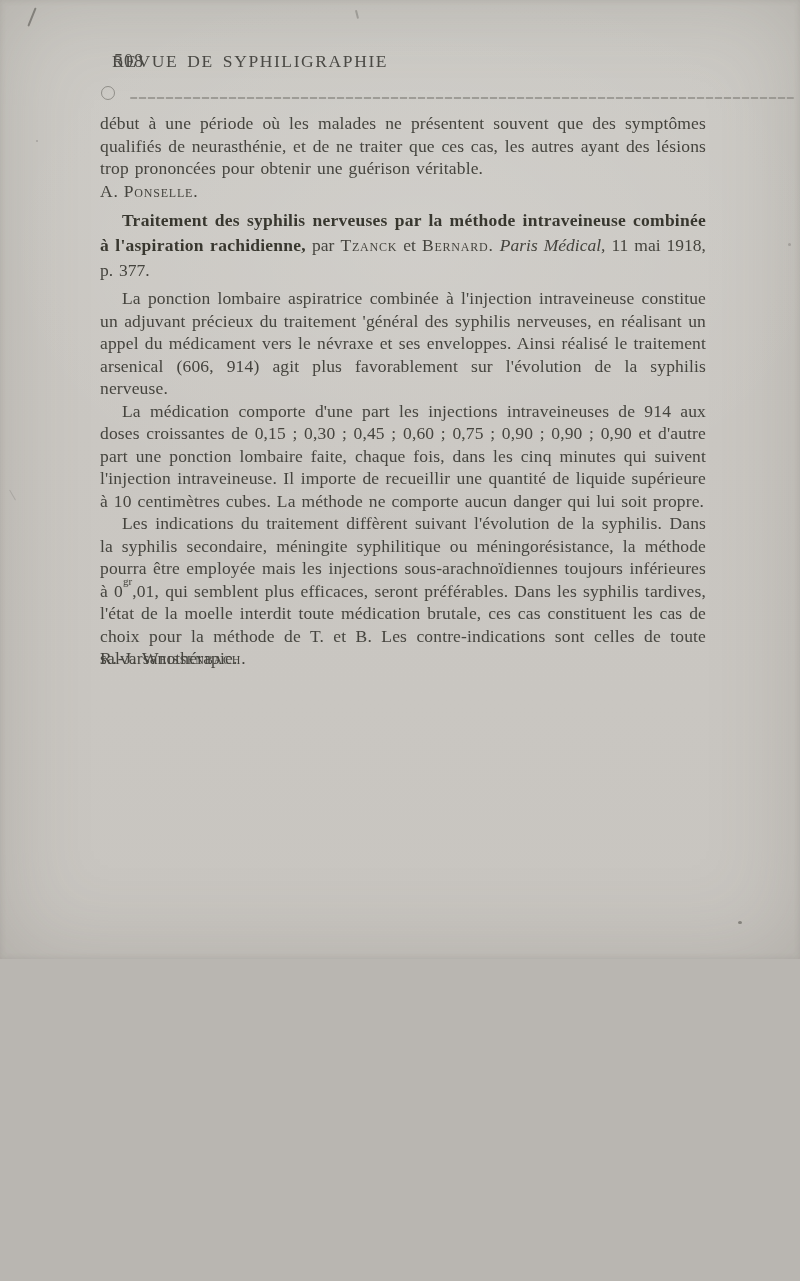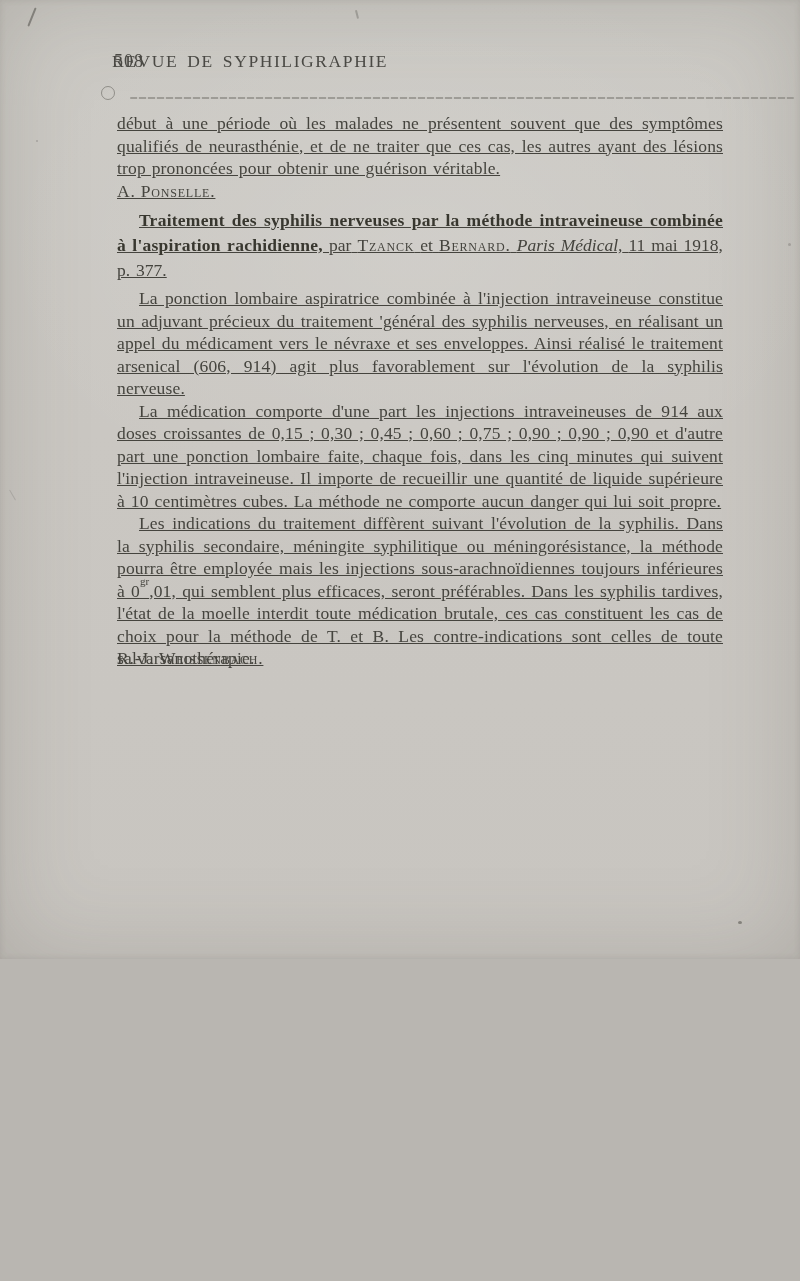--- a/index.html
+++ b/index.html
@@ -22,7 +22,7 @@
           opacity:.75; border-radius:1px; }
   .circlemark { position:absolute; left:101px; top:86px; width:12px; height:12px; border:1.6px solid rgba(95,93,88,0.55); border-radius:50%; }
   
-  .bodycol { position:absolute; left:117px; top:112px; width:606px; font-size:17.5px; line-height:22.5px;text-decoration:underline; }
+  .bodycol { position:absolute; left:100px; top:112px; width:606px; font-size:17.5px; line-height:22.5px; }
   .para { margin:0; text-align:justify; text-indent:22px; word-spacing:1.4px; letter-spacing:0.15px; }
   .para.noind { text-indent:0; }
   .heading { margin:6px 0 4px; text-align:justify; text-indent:22px; line-height:25px; word-spacing:1.6px; }

